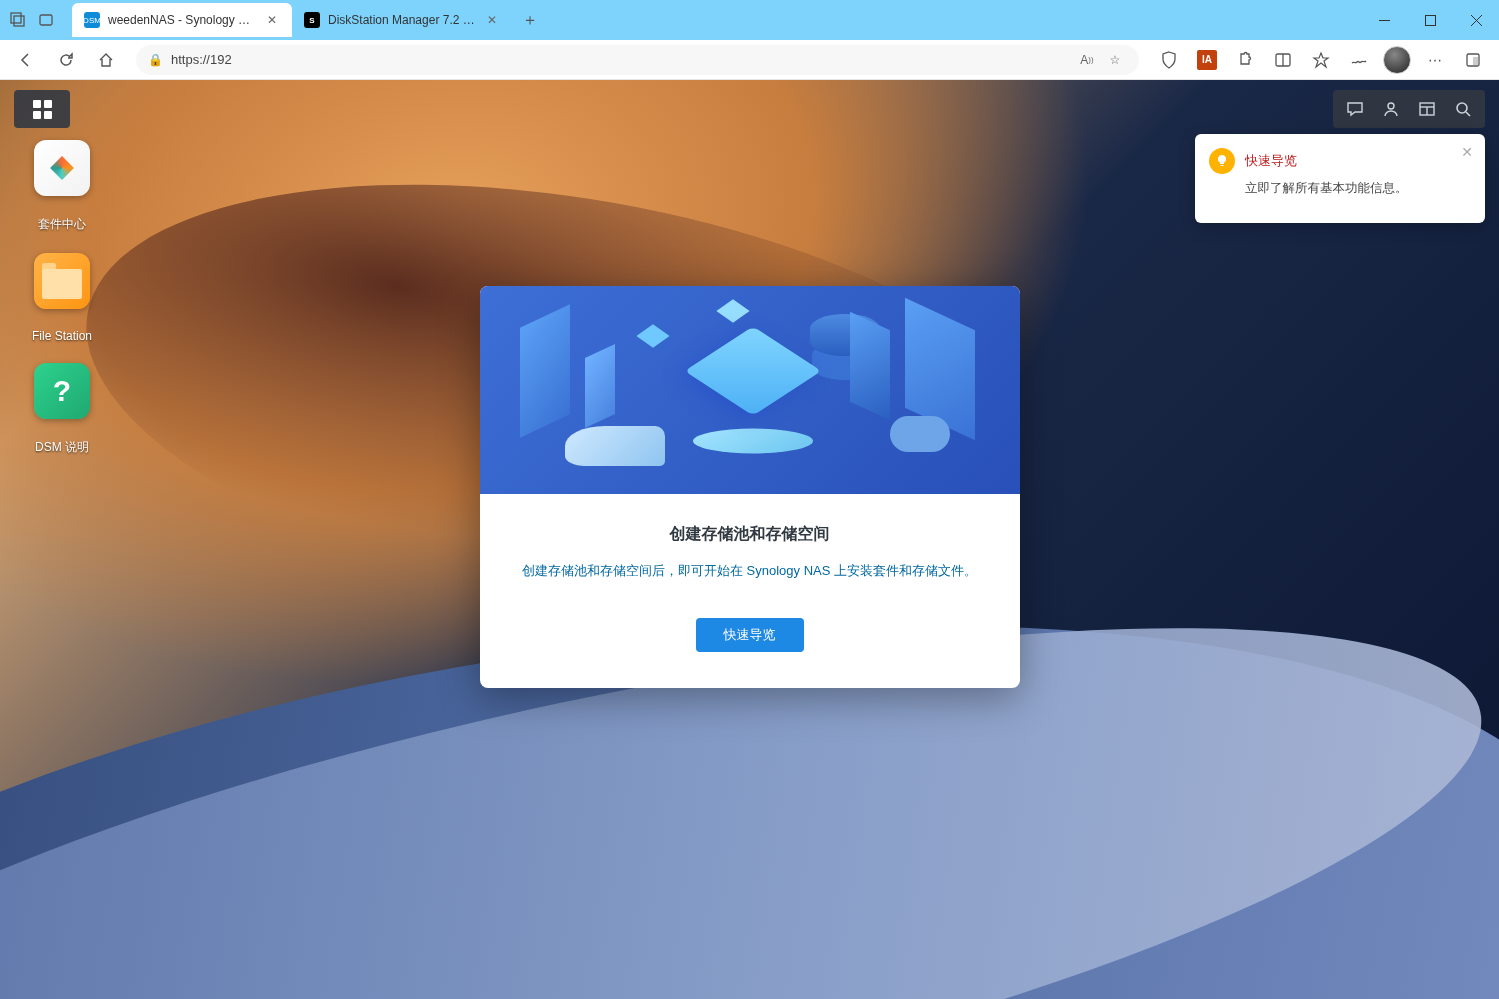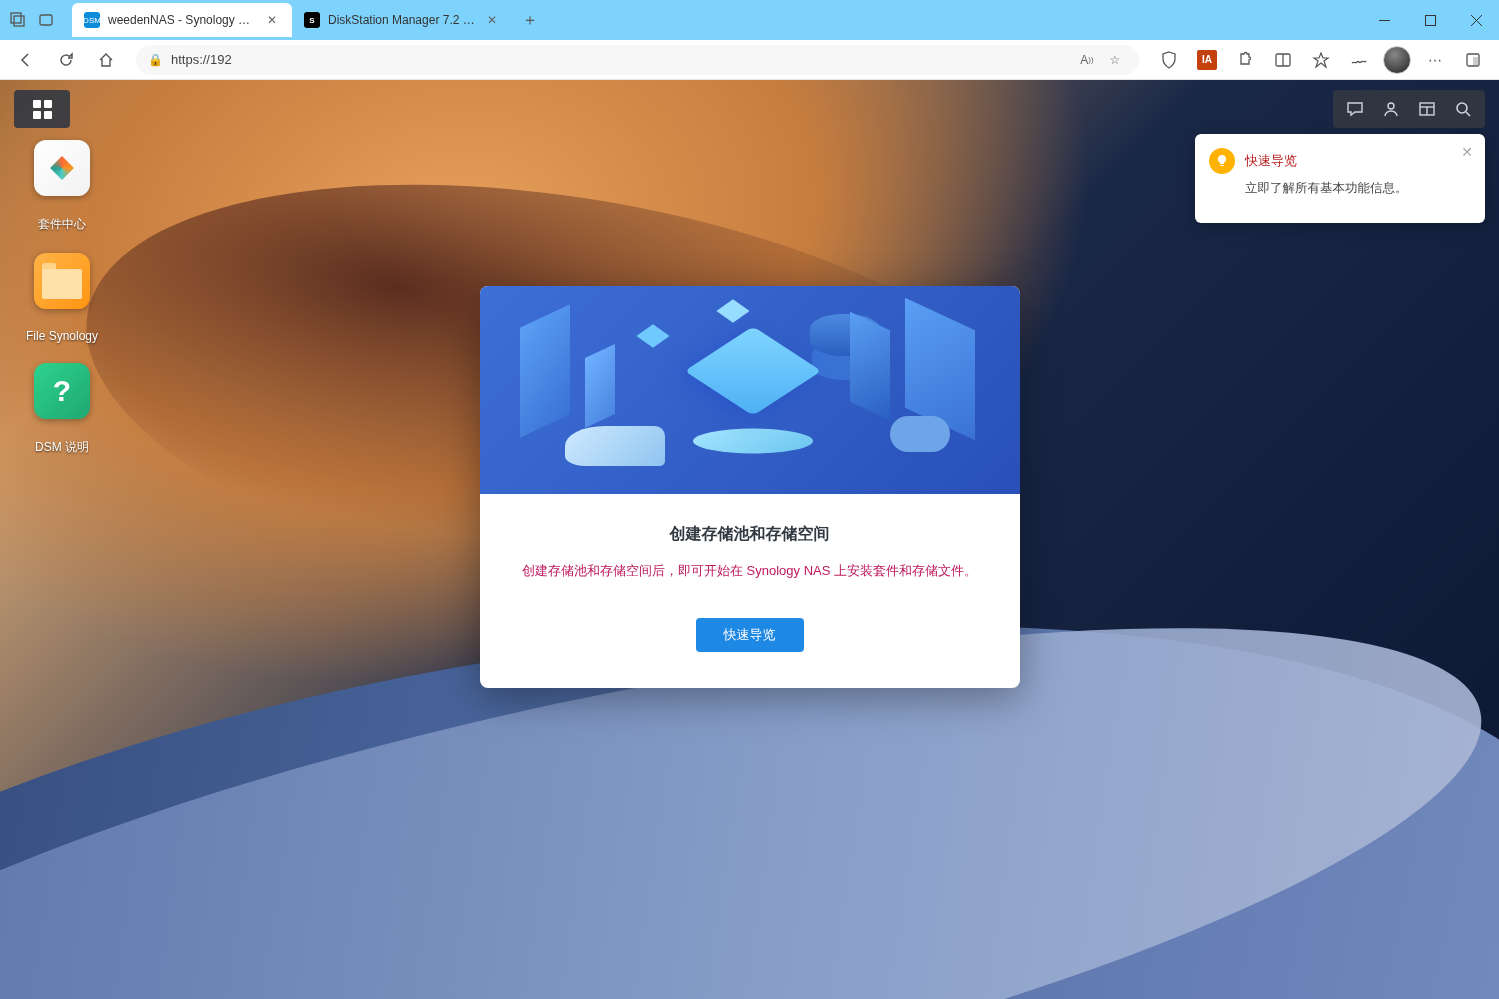--- a/index.html
+++ b/index.html
@@ -264,7 +264,7 @@
     </div>
     <div class="d-icon">
       <div class="d-icon-img ic-fs"></div>
-      <span class="d-icon-lbl">File Synology</span>
+      <span class="d-icon-lbl">File Station</span>
     </div>
     <div class="d-icon">
       <div class="d-icon-img ic-help"></div>

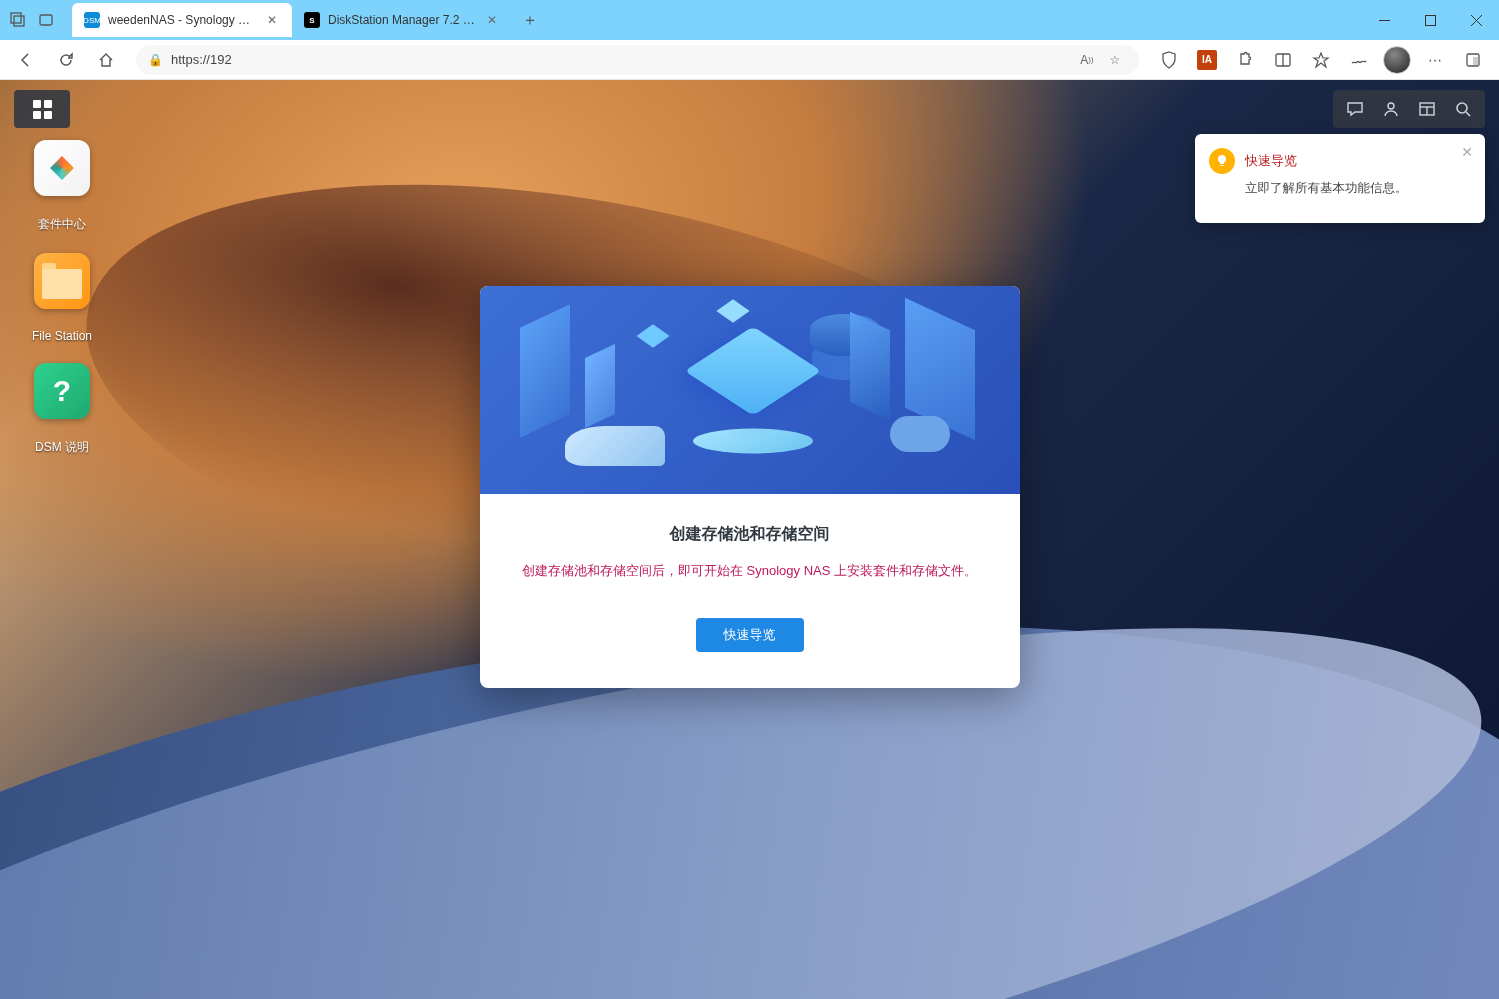--- a/index.html
+++ b/index.html
@@ -83,7 +83,7 @@
 
 .modal-body { padding: 30px 40px 36px; text-align: center; }
 .modal-title { font-size: 16px; font-weight: 700; color: #303840; margin-bottom: 16px; }
-.modal-desc { font-size: 13px; color: #be185d; line-height: 1.6; margin-bottom: 36px; }
+.modal-desc { font-size: 13px; color: #0369a1; line-height: 1.6; margin-bottom: 36px; }
 .modal-btn { display: inline-block; padding: 8px 28px; background: #1e88e5; color: #fff; font-size: 13px; border-radius: 4px; cursor: pointer; border: none; }
 
 

